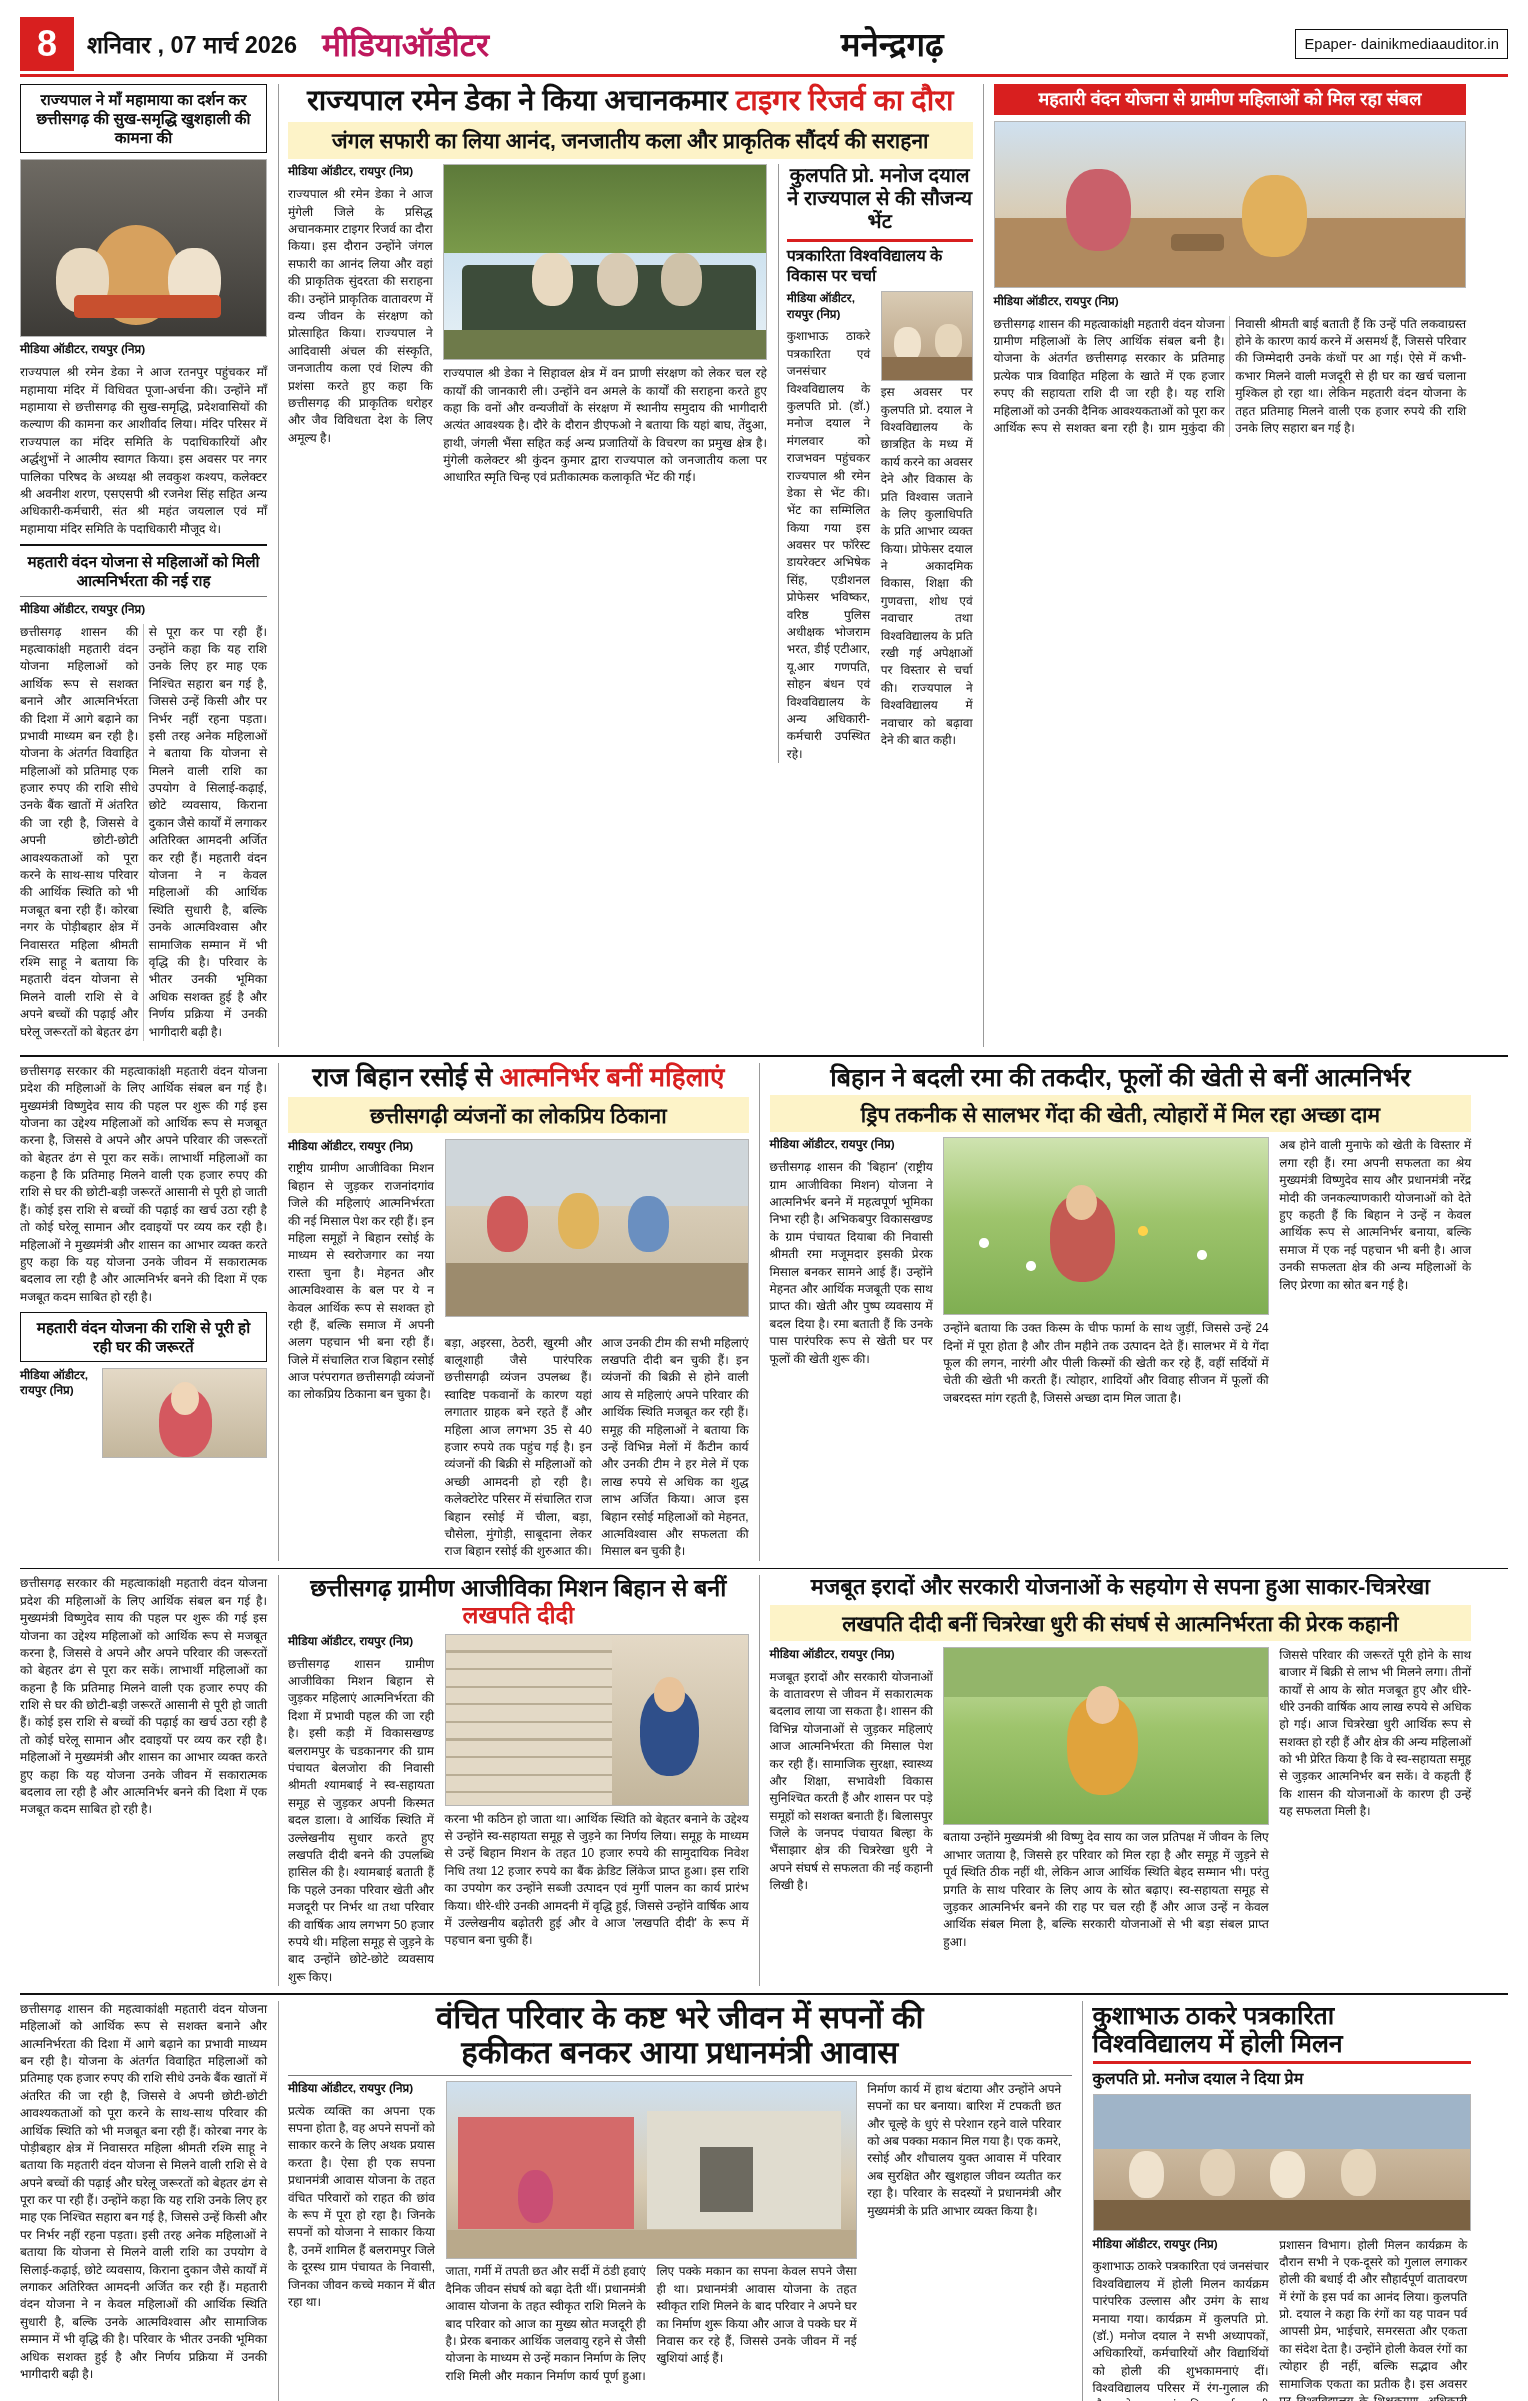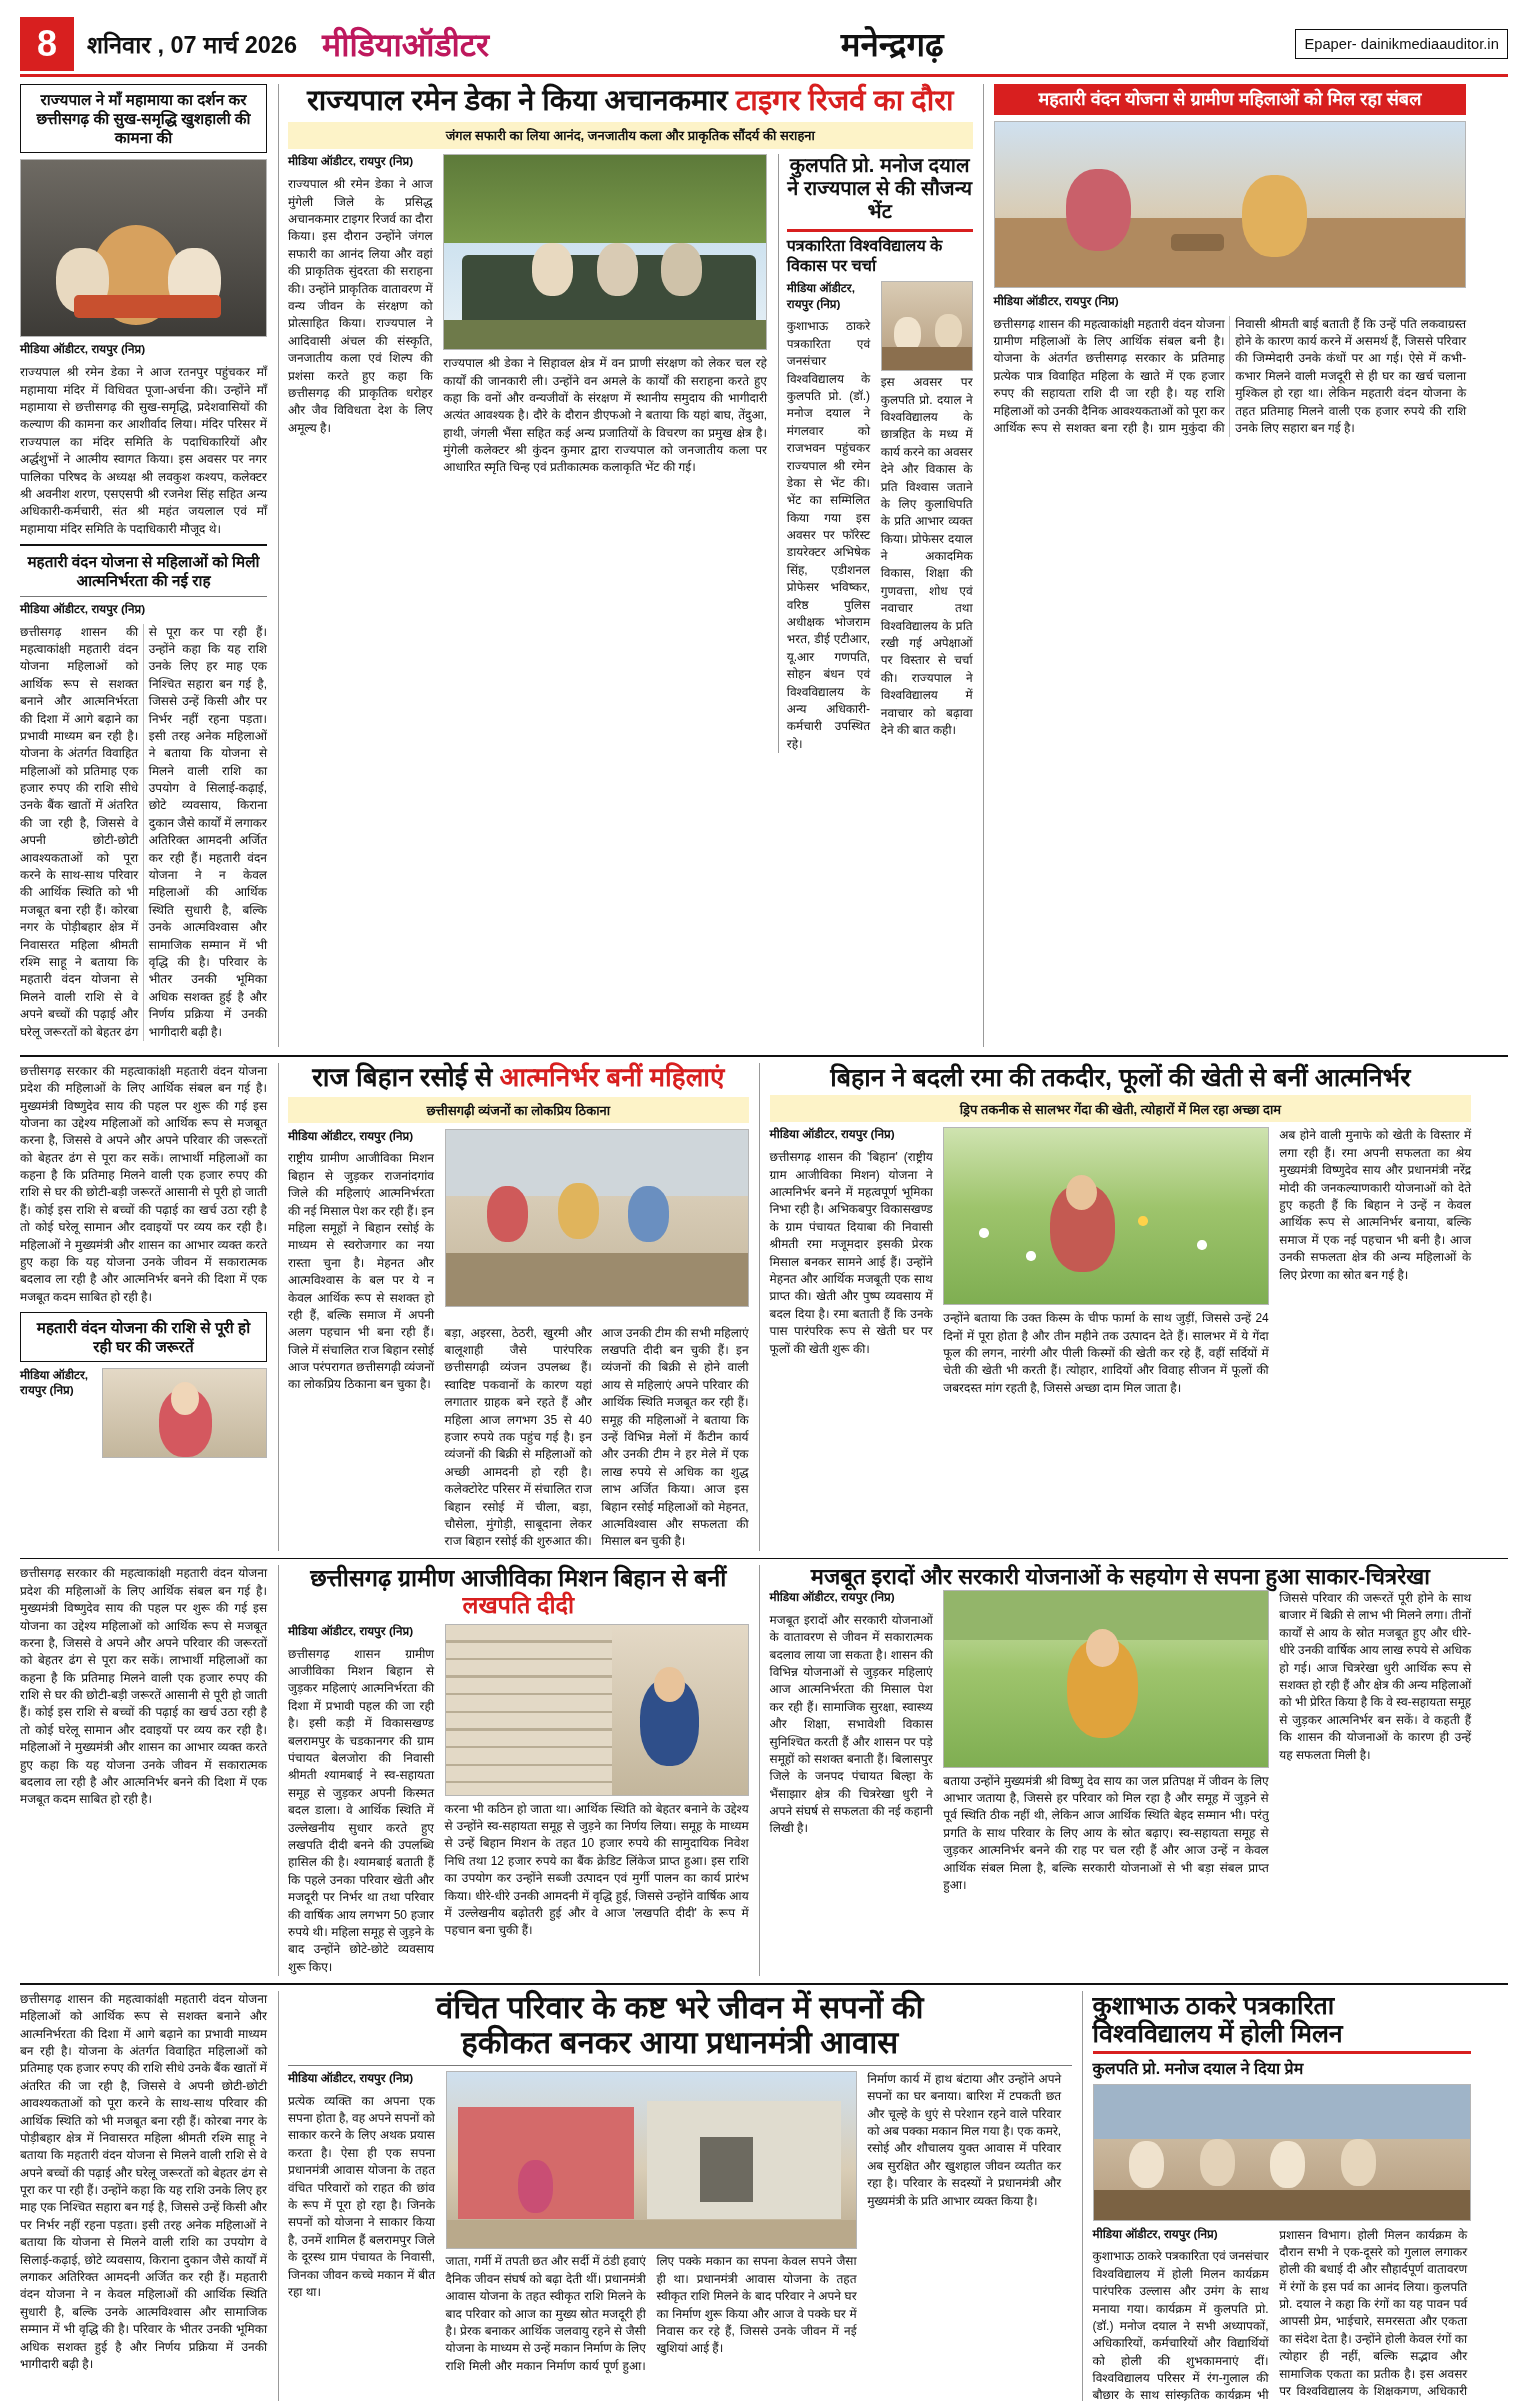--- a/index.html
+++ b/index.html
@@ -43,7 +43,7 @@
   .hd-mid{font-size:20px;font-weight:bold;color:#111;line-height:1.15;text-align:center;}
   .hd-sm{font-size:16px;font-weight:bold;color:#111;line-height:1.2;text-align:left;}
   .subhd-band{
-    background:#fdf3c8;color:#111;font-size:13px;font-weight:bold;text-align:center;padding:4.1px 3.5px;
+    background:#fdf3c8;color:#111;font-size:21px;font-weight:bold;text-align:center;padding:4.1px 3.5px;
   }
   .redband{
     background:#d81f1f;color:#fff;font-size:18px;font-weight:bold;text-align:center;padding:4.7px 5.9px;line-height:1.2;

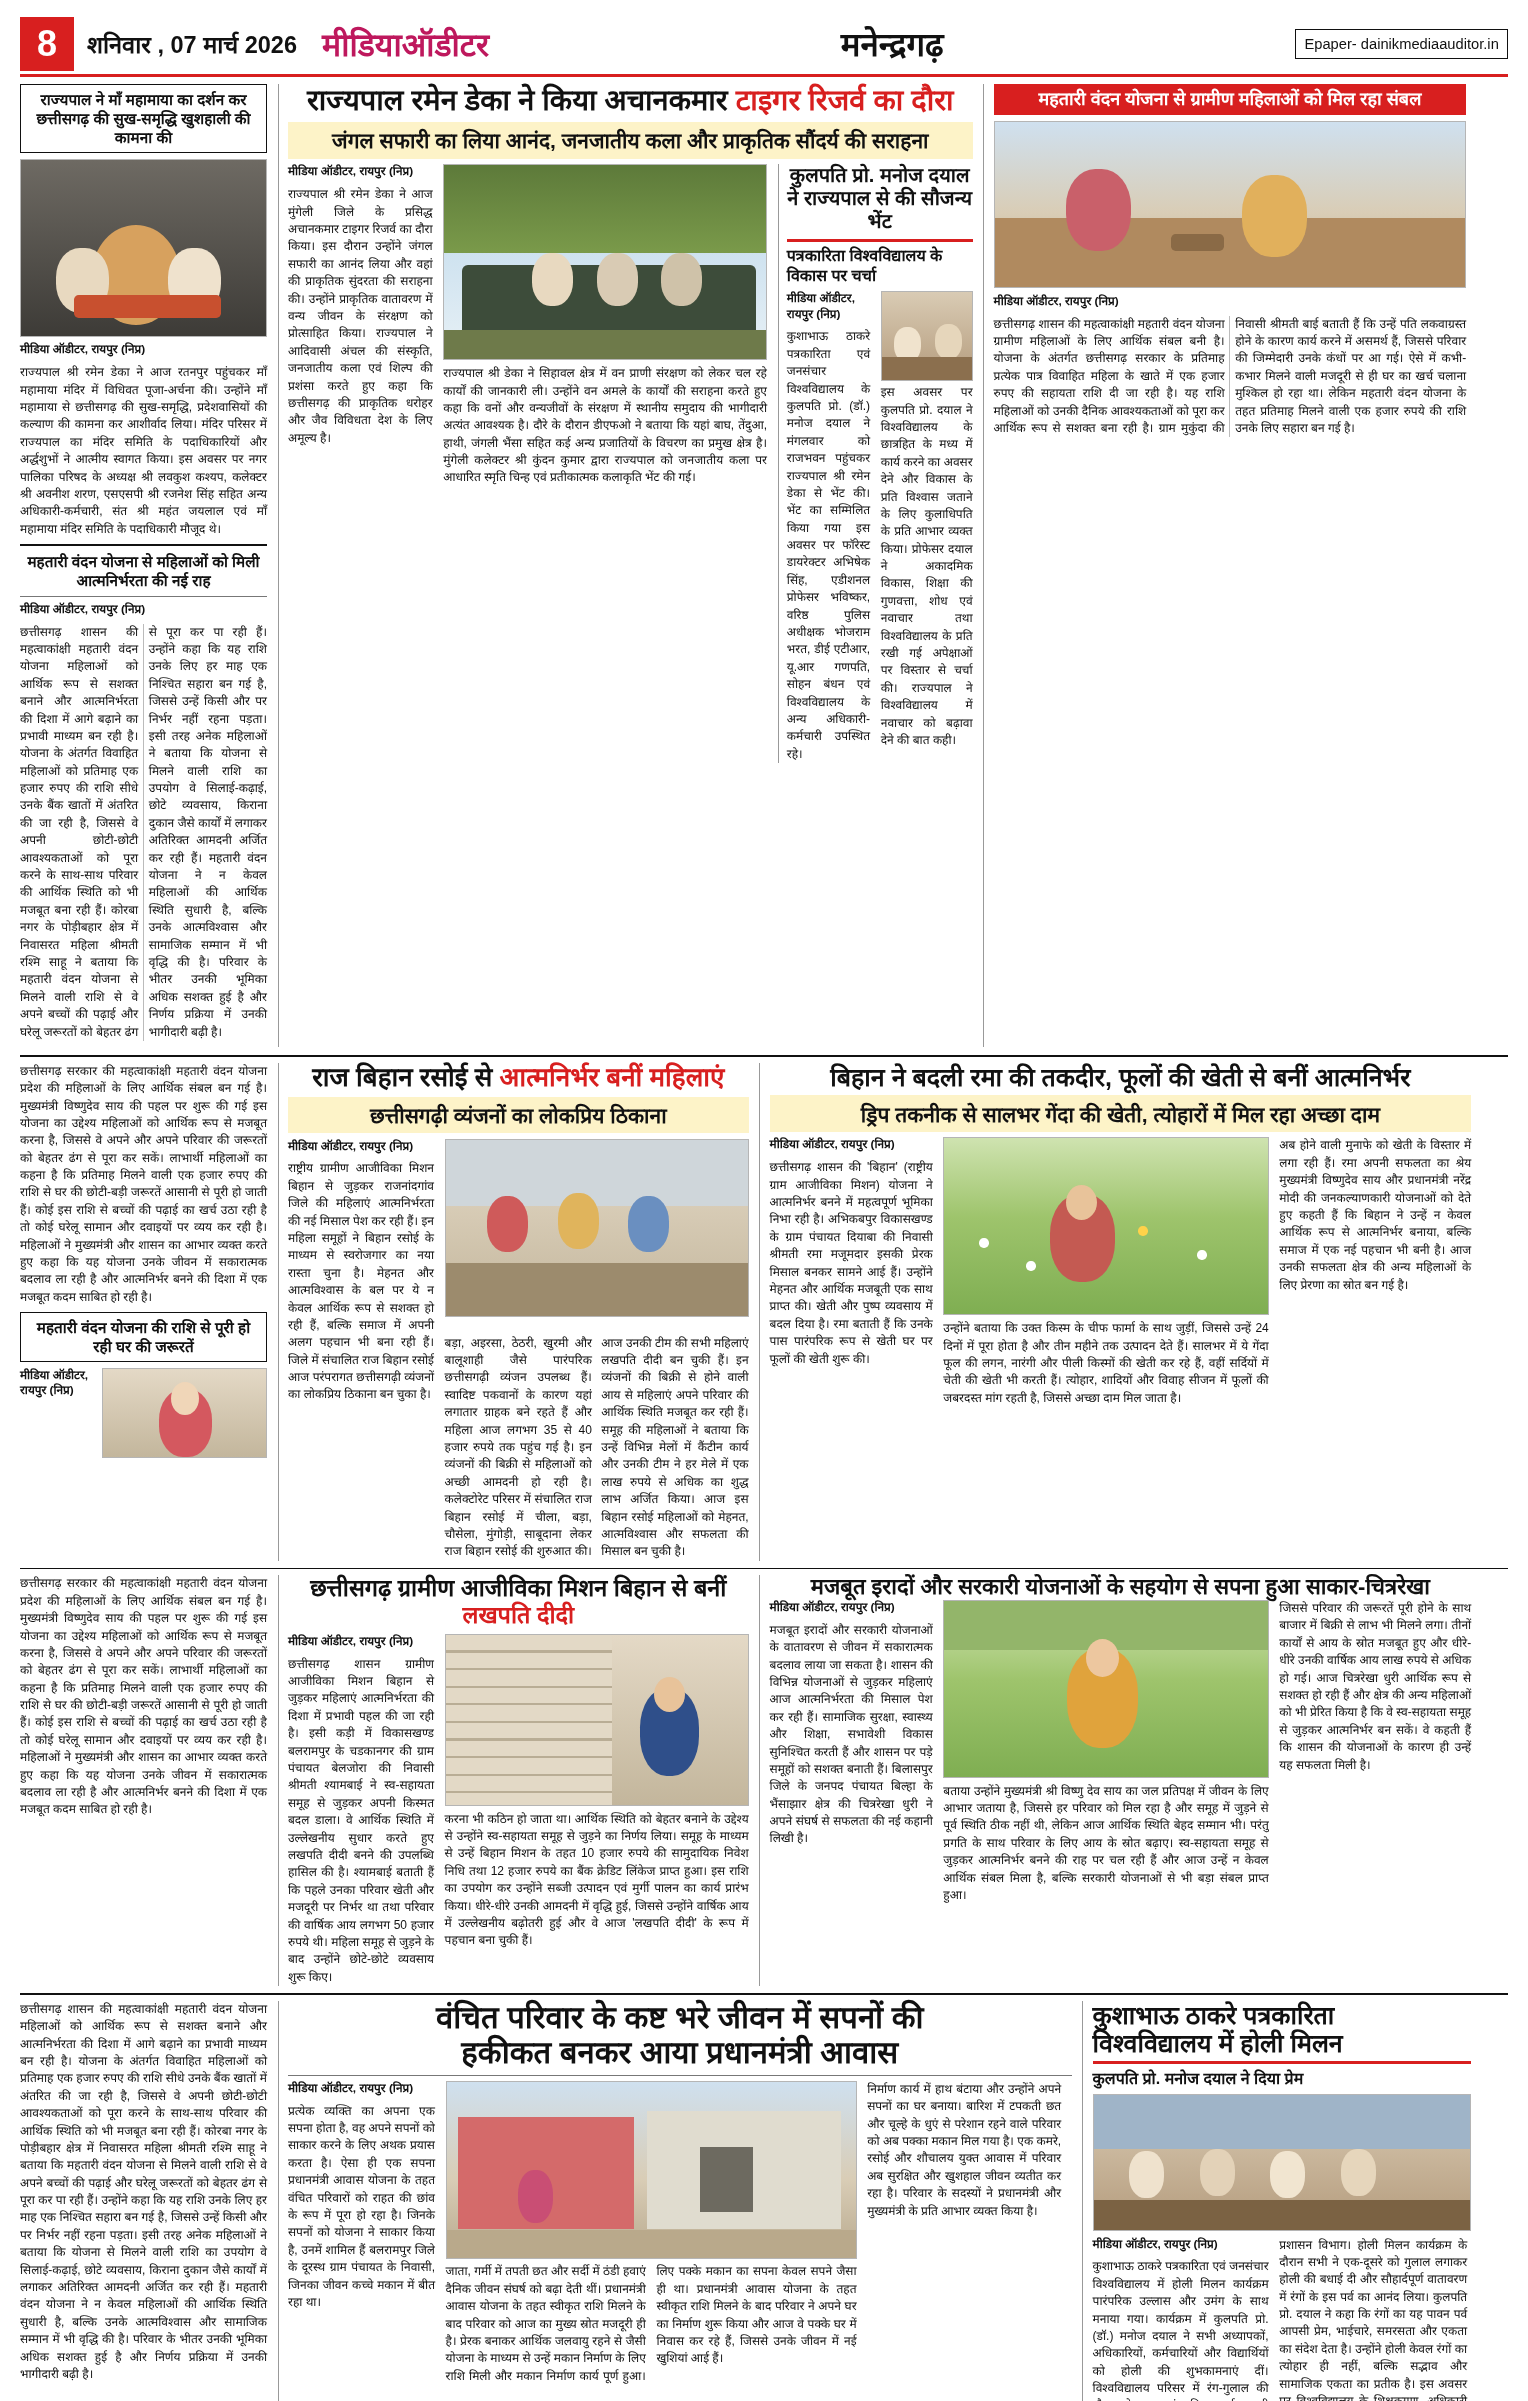--- a/index.html
+++ b/index.html
@@ -271,6 +271,7 @@
     <div style="width:711px;" class="vcut">
       <div style="padding-left:9.4px;">
         <div class="hd-big" style="font-size:22px;">मजबूत इरादों और सरकारी योजनाओं के सहयोग से सपना हुआ साकार-चित्ररेखा</div>
+        <div class="subhd-band block" style="margin-top:4.7px;">लखपति दीदी बनीं चित्ररेखा धुरी की संघर्ष से आत्मनिर्भरता की प्रेरक कहानी</div>
         <div class="grid">
           <div style="width:165px;">
             <div class="byline block">मीडिया ऑडीटर, रायपुर (निप्र)</div>

